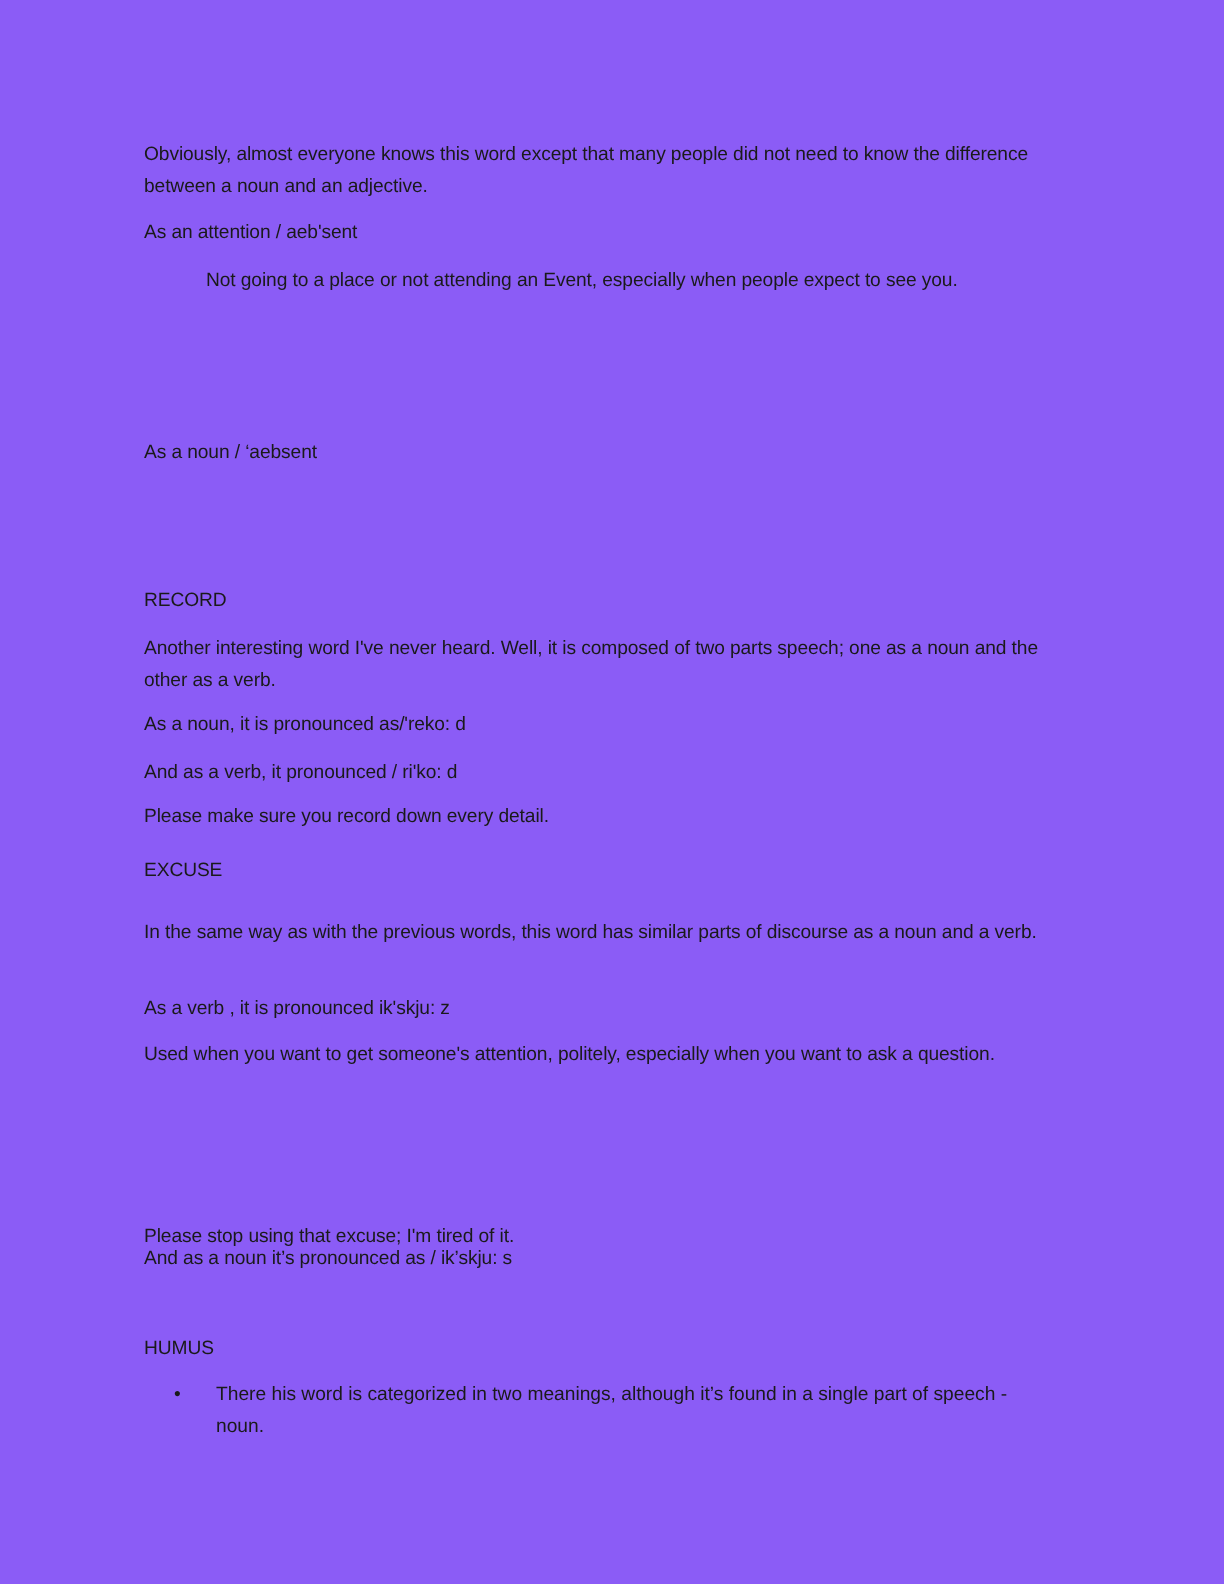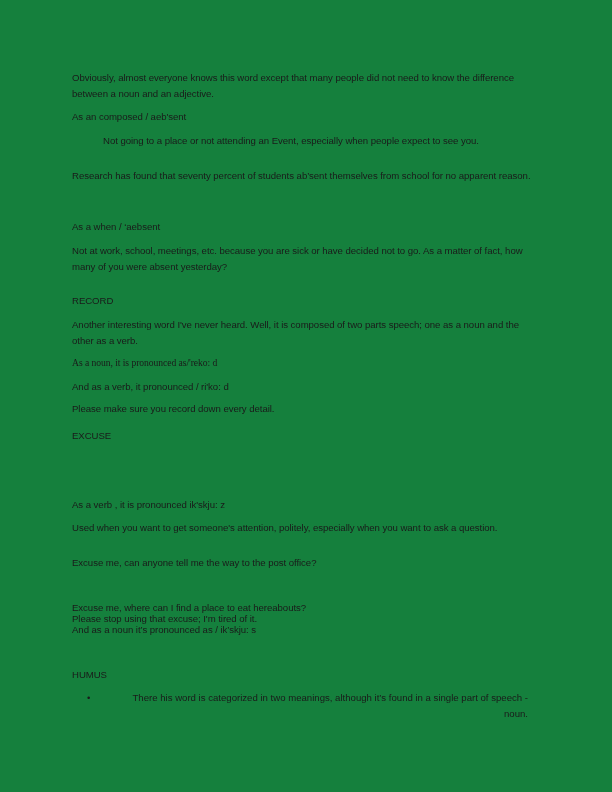--- a/index.html
+++ b/index.html
@@ -20,7 +20,7 @@
       left: 0; top: 0;
       width: 612px;
       height: 792px;
-      background: #15803d;
+      background: #8b5cf6;
     }
     .line {
       position: absolute;

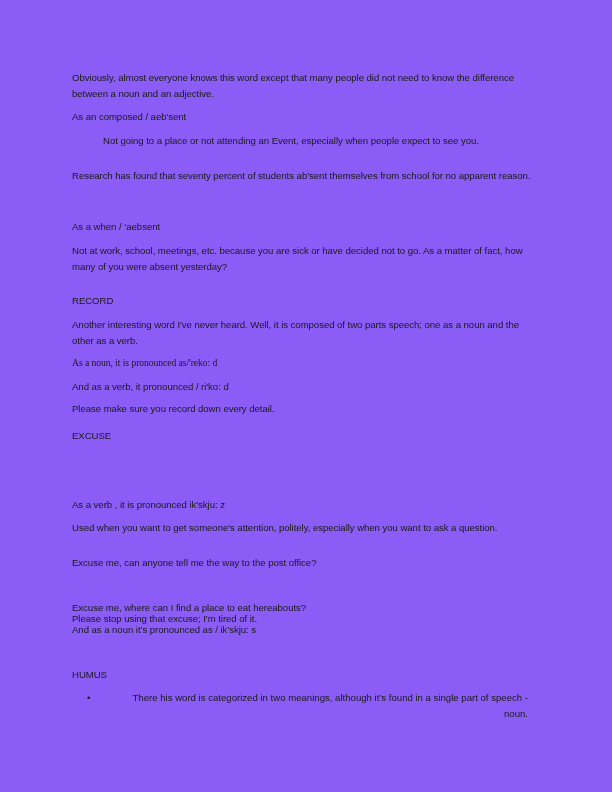--- a/index.html
+++ b/index.html
@@ -66,7 +66,7 @@
 
   <div class="para" style="top:70px;">Obviously, almost everyone knows this word except that many people did not need to know the difference between a noun and an adjective.</div>
 
-  <div class="line" style="top:109px;">As an composed / aeb'sent</div>
+  <div class="line" style="top:109px;">As an attention / aeb'sent</div>
 
   <div class="line indent1" style="top:133px;">Not going to a place or not attending an Event, especially when people expect to see you.</div>
 

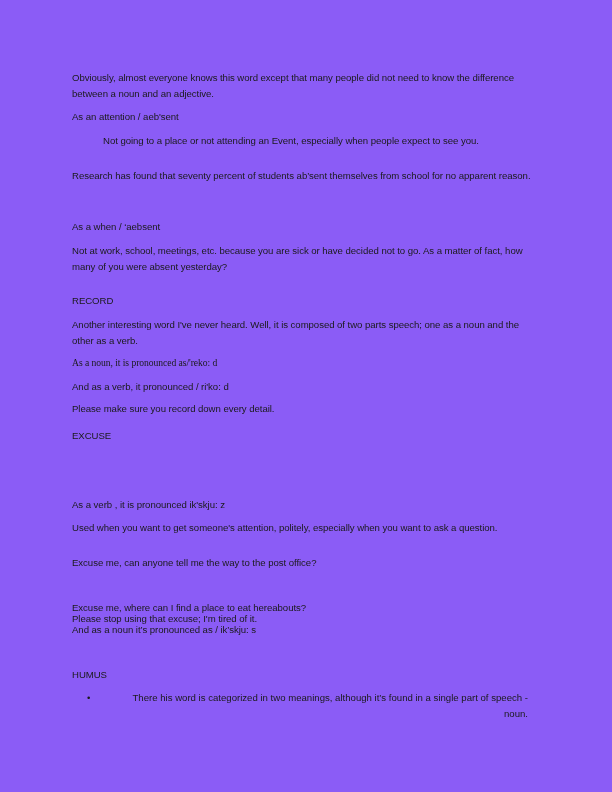--- a/index.html
+++ b/index.html
@@ -70,7 +70,6 @@
 
   <div class="line indent1" style="top:133px;">Not going to a place or not attending an Event, especially when people expect to see you.</div>
 
-  <div class="para" style="top:168px;">Research has found that seventy percent of students ab’sent themselves from school for no apparent reason.</div>
 
   <div class="line" style="top:219px;">As a when / ‘aebsent</div>
 

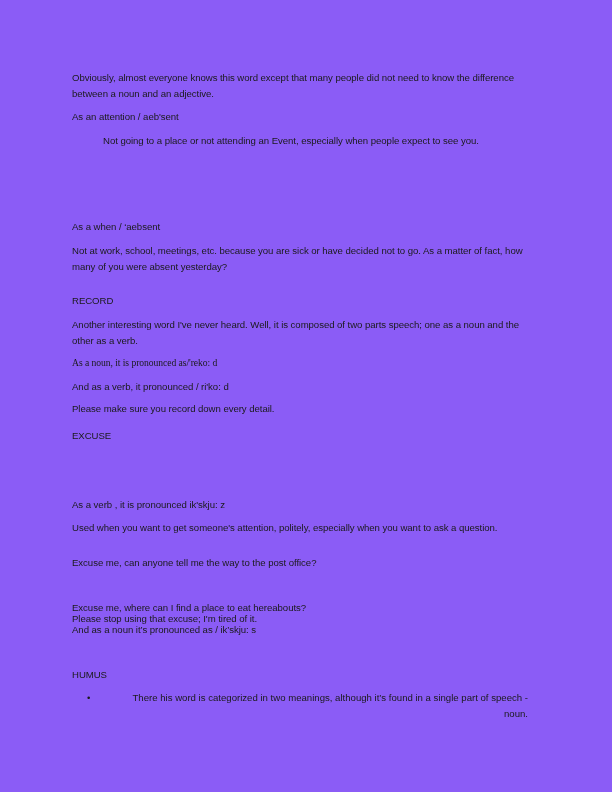--- a/index.html
+++ b/index.html
@@ -71,7 +71,7 @@
   <div class="line indent1" style="top:133px;">Not going to a place or not attending an Event, especially when people expect to see you.</div>
 
 
-  <div class="line" style="top:219px;">As a when / ‘aebsent</div>
+  <div class="line" style="top:219px;">As a noun / ‘aebsent</div>
 
   <div class="para" style="top:243px;">Not at work, school, meetings, etc. because you are sick or have decided not to go. As a matter of fact, how many of you were absent yesterday?</div>
 

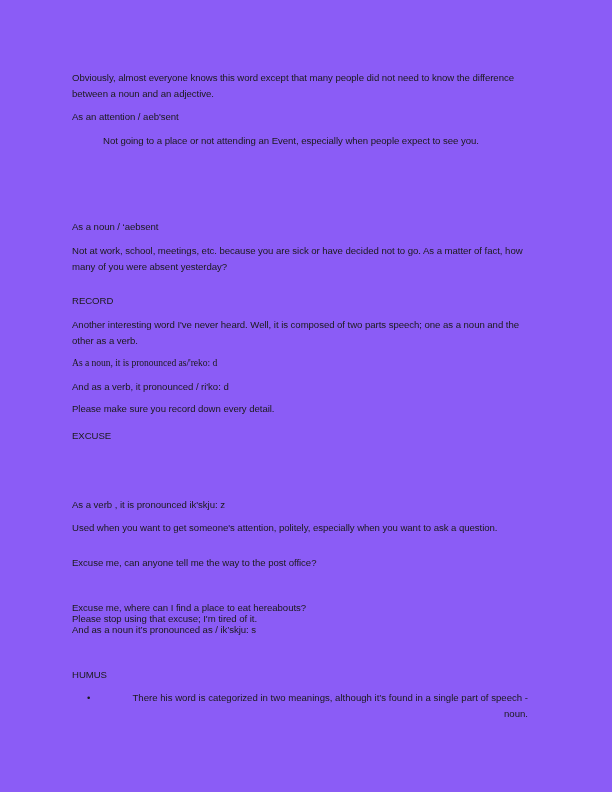--- a/index.html
+++ b/index.html
@@ -73,7 +73,6 @@
 
   <div class="line" style="top:219px;">As a noun / ‘aebsent</div>
 
-  <div class="para" style="top:243px;">Not at work, school, meetings, etc. because you are sick or have decided not to go. As a matter of fact, how many of you were absent yesterday?</div>
 
   <div class="line" style="top:293px;">RECORD</div>
 

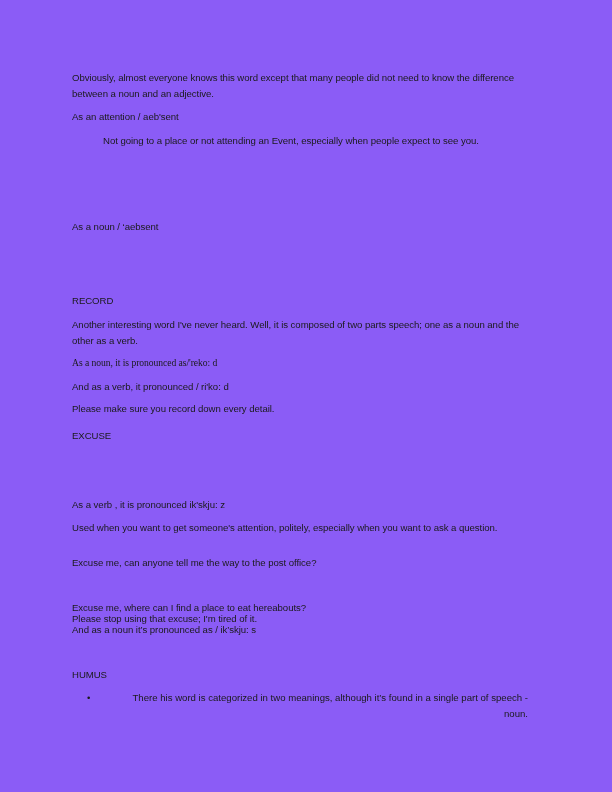--- a/index.html
+++ b/index.html
@@ -78,7 +78,7 @@
 
   <div class="para" style="top:317px;">Another interesting word I've never heard. Well, it is composed of two parts speech; one as a noun and the other as a verb.</div>
 
-  <div class="line" style="top:355px;font-family:Liberation Serif, serif;">As a noun, it is pronounced as/'reko: d</div>
+  <div class="line" style="top:355px;">As a noun, it is pronounced as/'reko: d</div>
 
   <div class="line" style="top:401px;">Please make sure you record down every detail.</div>
 

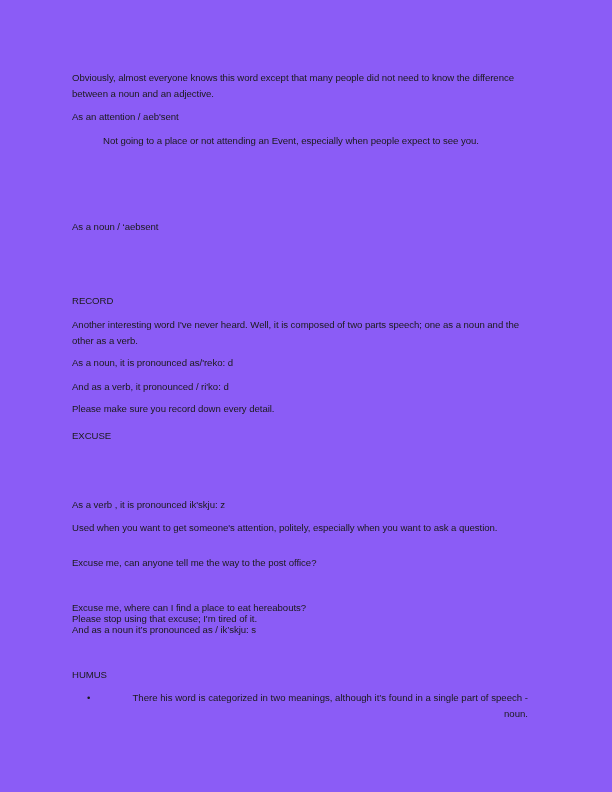--- a/index.html
+++ b/index.html
@@ -86,6 +86,7 @@
 
   <div class="line" style="top:428px;">EXCUSE</div>
 
+  <div class="para" style="top:459px;">In the same way as with the previous words, this word has similar parts of discourse as a noun and a verb.</div>
 
   <div class="line" style="top:497px;">As a verb , it is pronounced ik'skju: z</div>
 

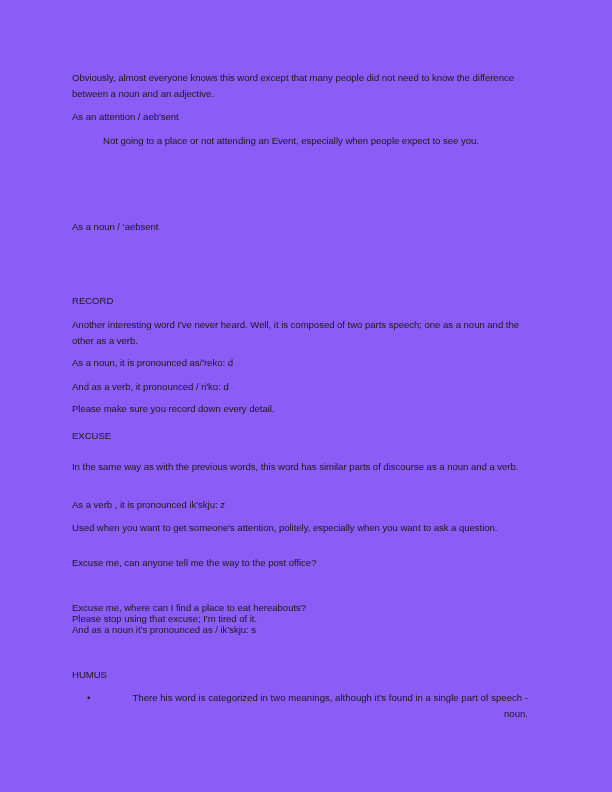--- a/index.html
+++ b/index.html
@@ -92,7 +92,6 @@
 
   <div class="line" style="top:520px;">Used when you want to get someone's attention, politely, especially when you want to ask a question.</div>
 
-  <div class="line" style="top:555px;">Excuse me, can anyone tell me the way to the post office?</div>
 
   <div class="line" style="top:600px;">Excuse me, where can I find a place to eat hereabouts?</div>
 

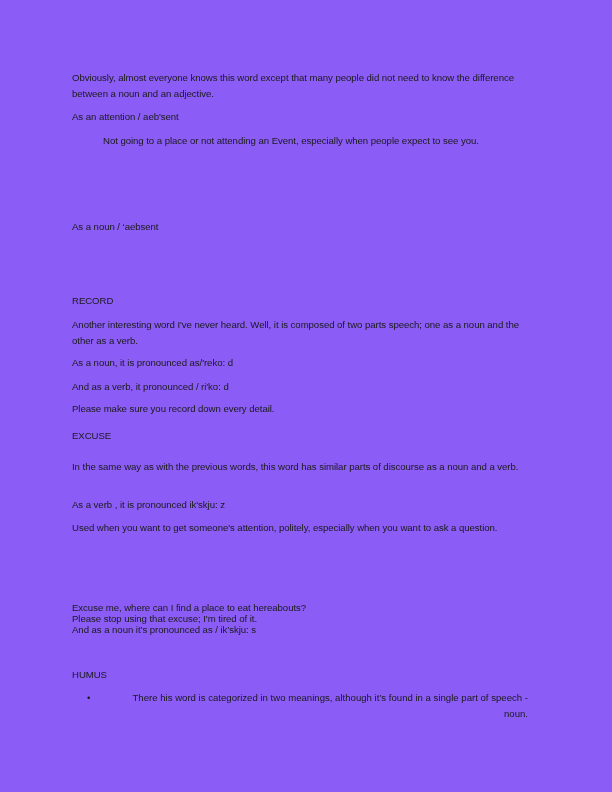--- a/index.html
+++ b/index.html
@@ -93,7 +93,6 @@
   <div class="line" style="top:520px;">Used when you want to get someone's attention, politely, especially when you want to ask a question.</div>
 
 
-  <div class="line" style="top:600px;">Excuse me, where can I find a place to eat hereabouts?</div>
 
   <div class="line" style="top:622px;">And as a noun it’s pronounced as / ik’skju: s</div>
 

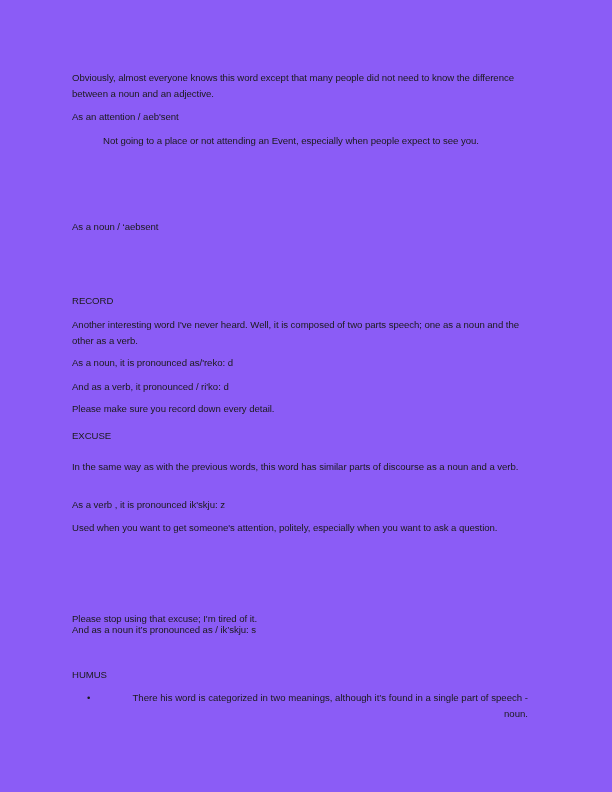--- a/index.html
+++ b/index.html
@@ -56,7 +56,6 @@
       position: absolute;
       left: 18px;
       width: 420px;
-      text-align: right;
     }
   </style>
 </head>

